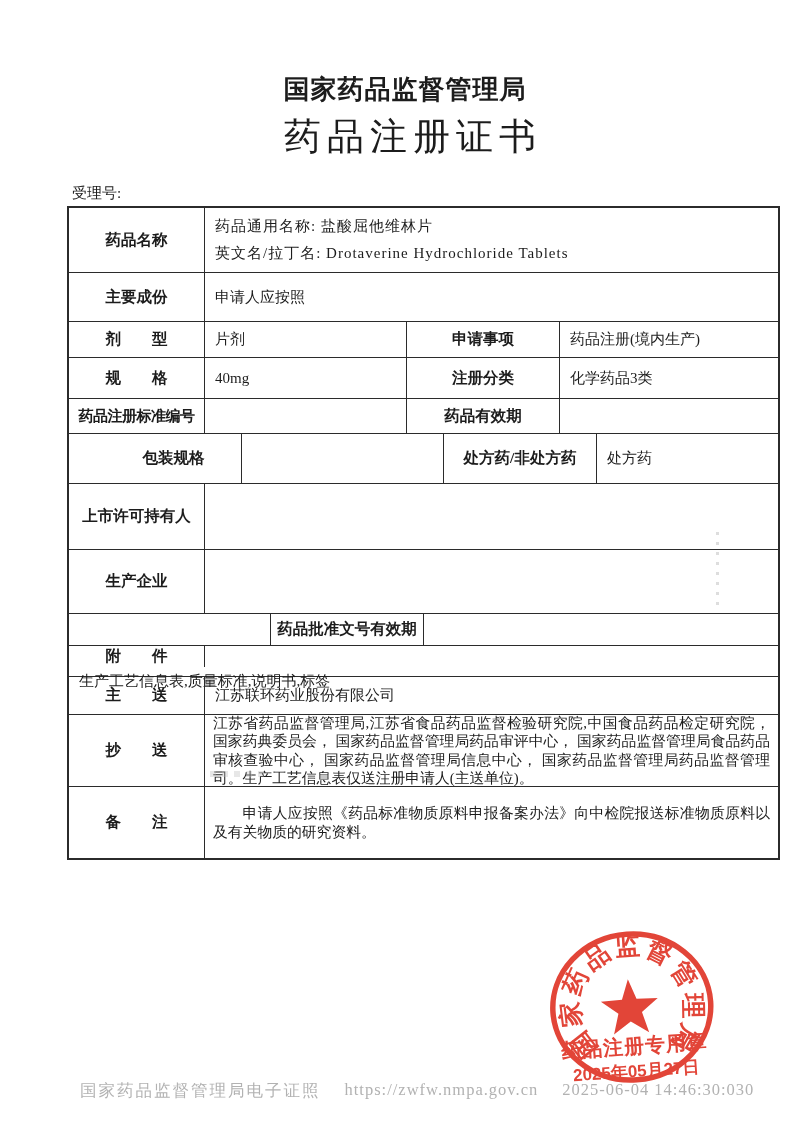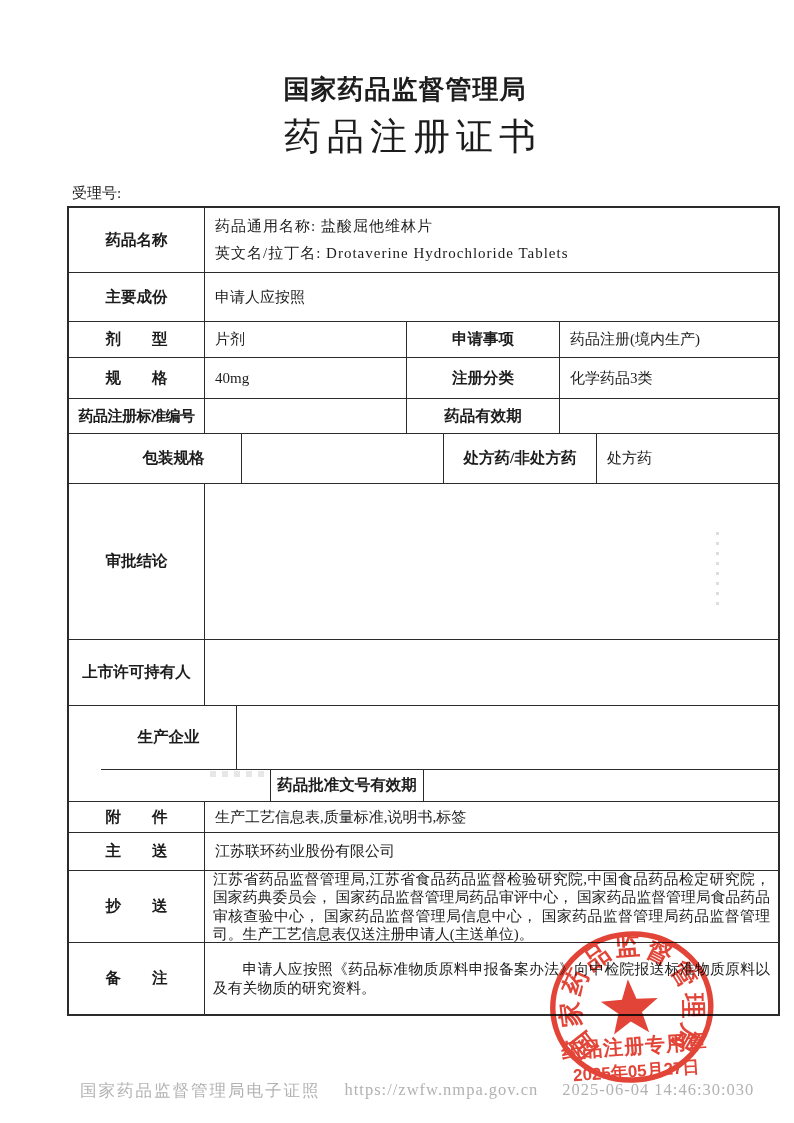--- a/index.html
+++ b/index.html
@@ -128,10 +128,6 @@
         <div class="cell w3">处方药/非处方药</div>
         <div class="cell val w4">处方药</div>
       </div>
-      <div class="trow" style="height: 156px;">
-        <div class="cell lab">审批结论</div>
-        <div class="cell val"></div>
-      </div>
       <div class="trow" style="height: 66px;">
         <div class="cell lab">上市许可持有人</div>
         <div class="cell val"></div>

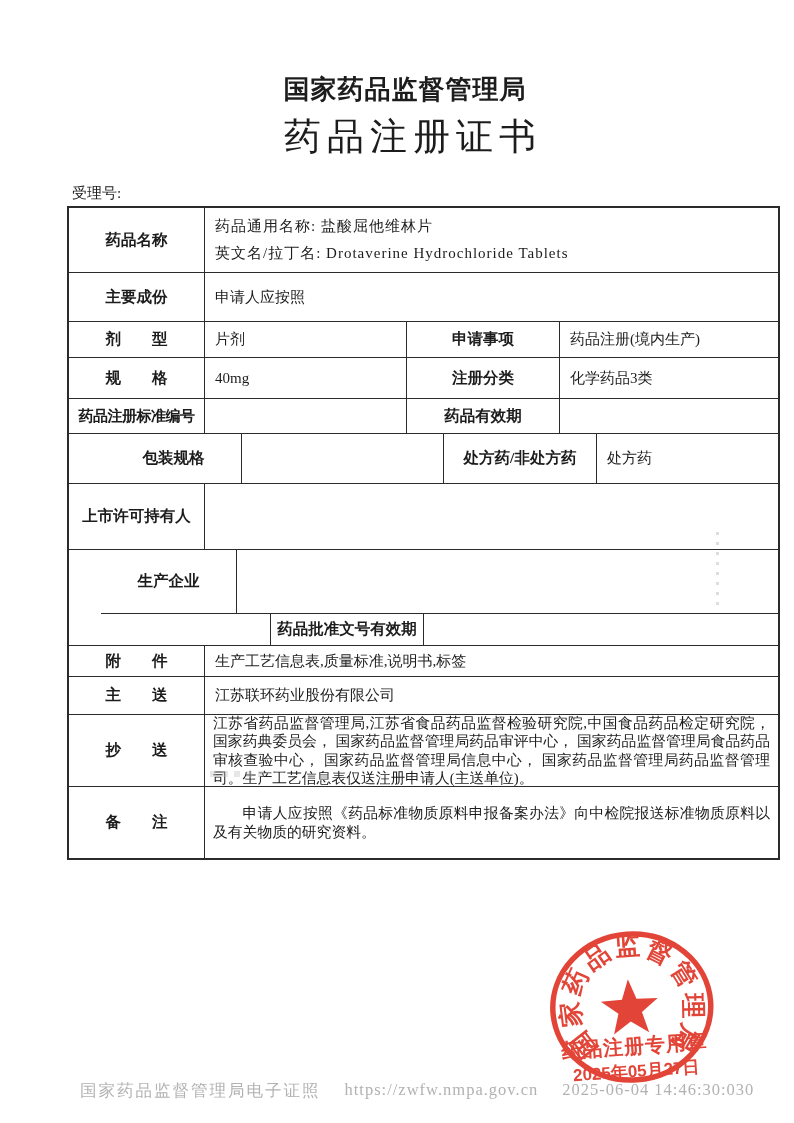--- a/index.html
+++ b/index.html
@@ -132,7 +132,7 @@
         <div class="cell lab">上市许可持有人</div>
         <div class="cell val"></div>
       </div>
-      <div class="trow" style="height: 64px; margin-left: 32px;">
+      <div class="trow" style="height: 64px;">
         <div class="cell lab">生产企业</div>
         <div class="cell val"></div>
       </div>

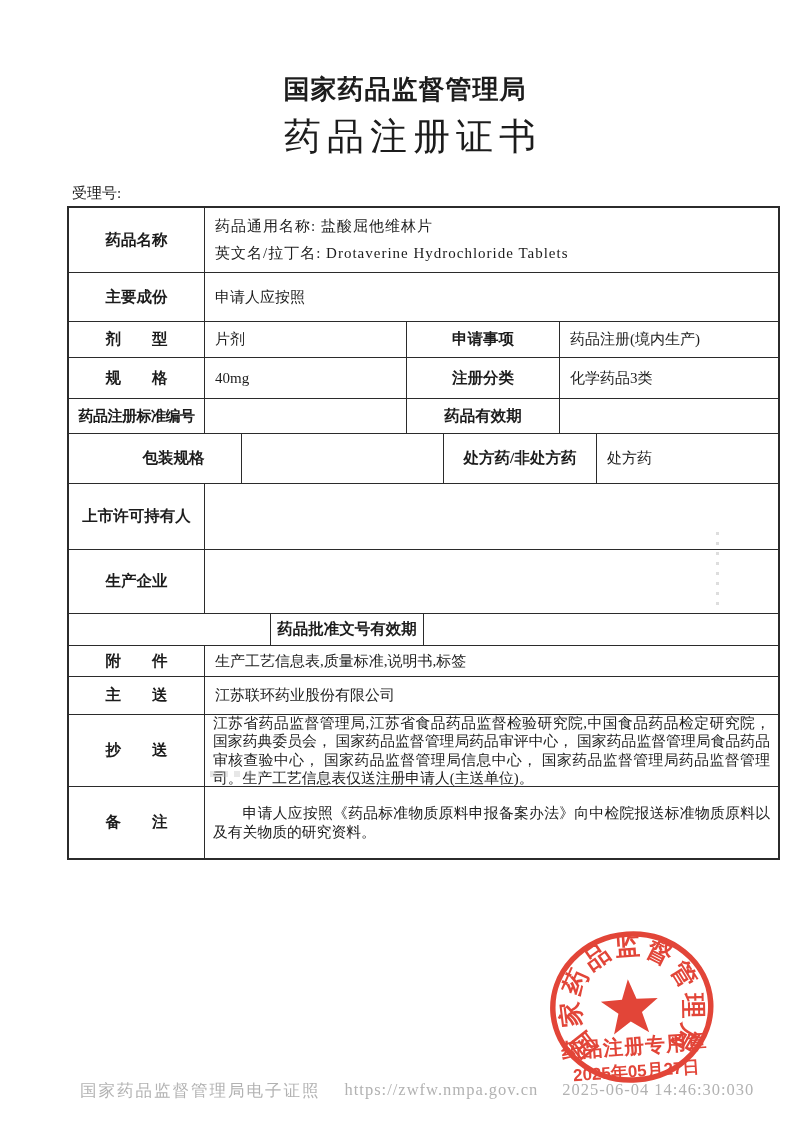--- a/index.html
+++ b/index.html
@@ -141,7 +141,7 @@
         <div class="cell w3 tight">药品批准文号有效期</div>
         <div class="cell val w4"></div>
       </div>
-      <div class="trow" style="height: 31px;">
+      <div class="trow" style="height: 31px; flex-direction: column;">
         <div class="cell lab">附　　件</div>
         <div class="cell val">生产工艺信息表,质量标准,说明书,标签</div>
       </div>

